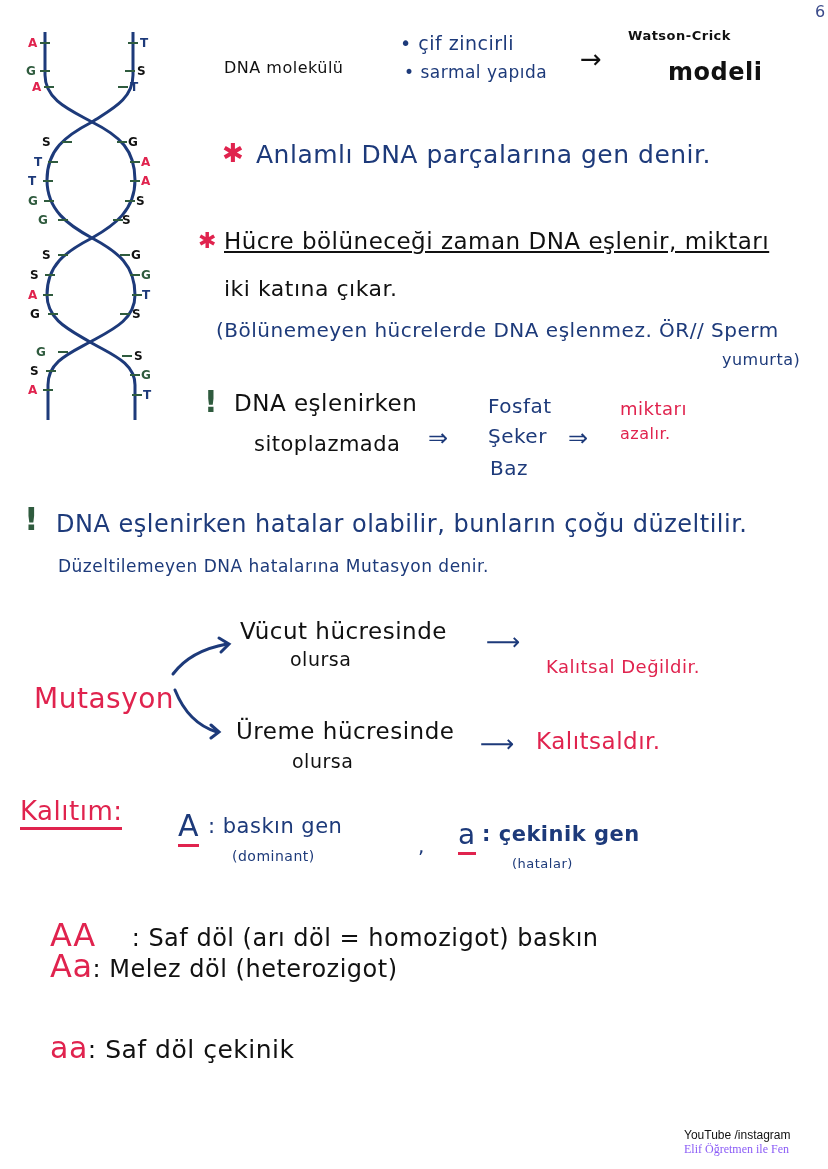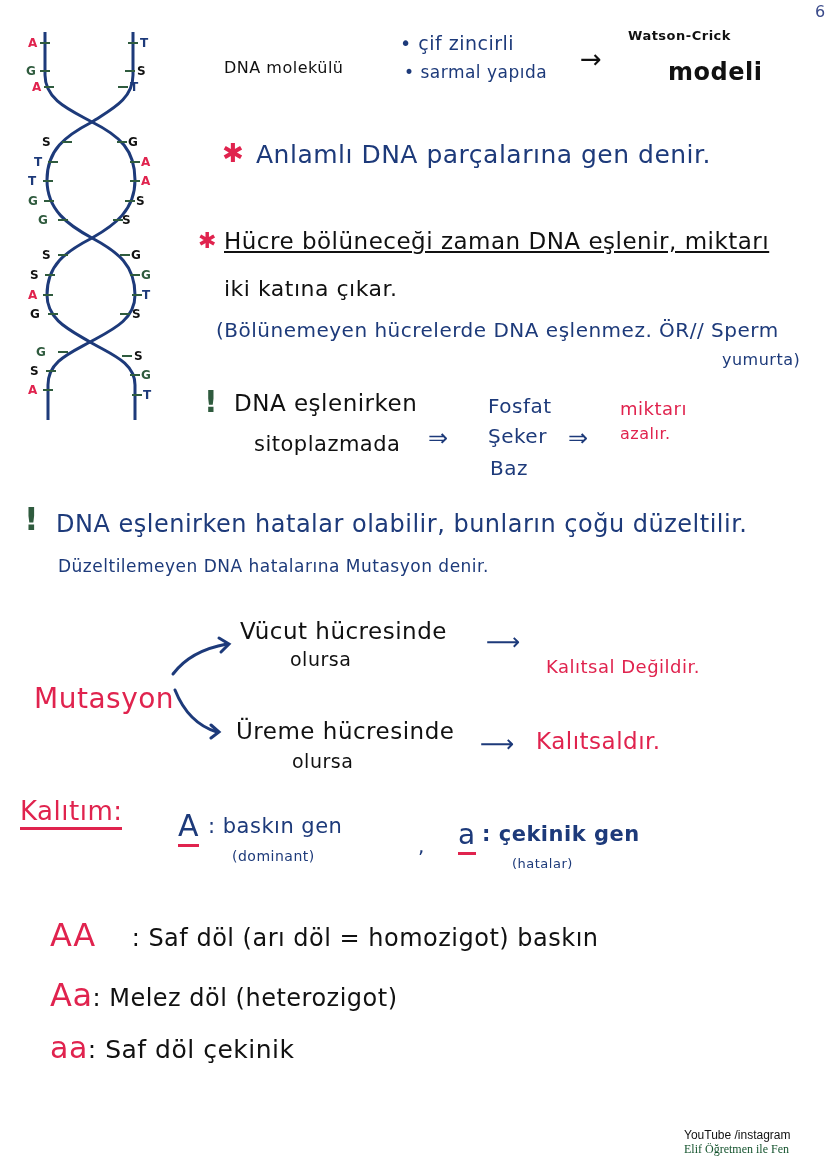--- a/index.html
+++ b/index.html
@@ -156,7 +156,7 @@
 <div class="abs" style="left:50px; top:916px;">
   <span class="hand red" style="font-size:32px;">AA</span><span class="hand black" style="font-size:24px;margin-left:36px;">: Saf döl (arı döl = homozigot) baskın</span>
 </div>
-<div class="abs" style="left:50px; top:976px;">
+<div class="abs" style="left:50px; top:947px;">
   <span class="hand red" style="font-size:32px;">Aa</span><span class="hand black" style="font-size:24px;">: Melez döl (heterozigot)</span>
 </div>
 <div class="abs" style="left:50px; top:1030px;">

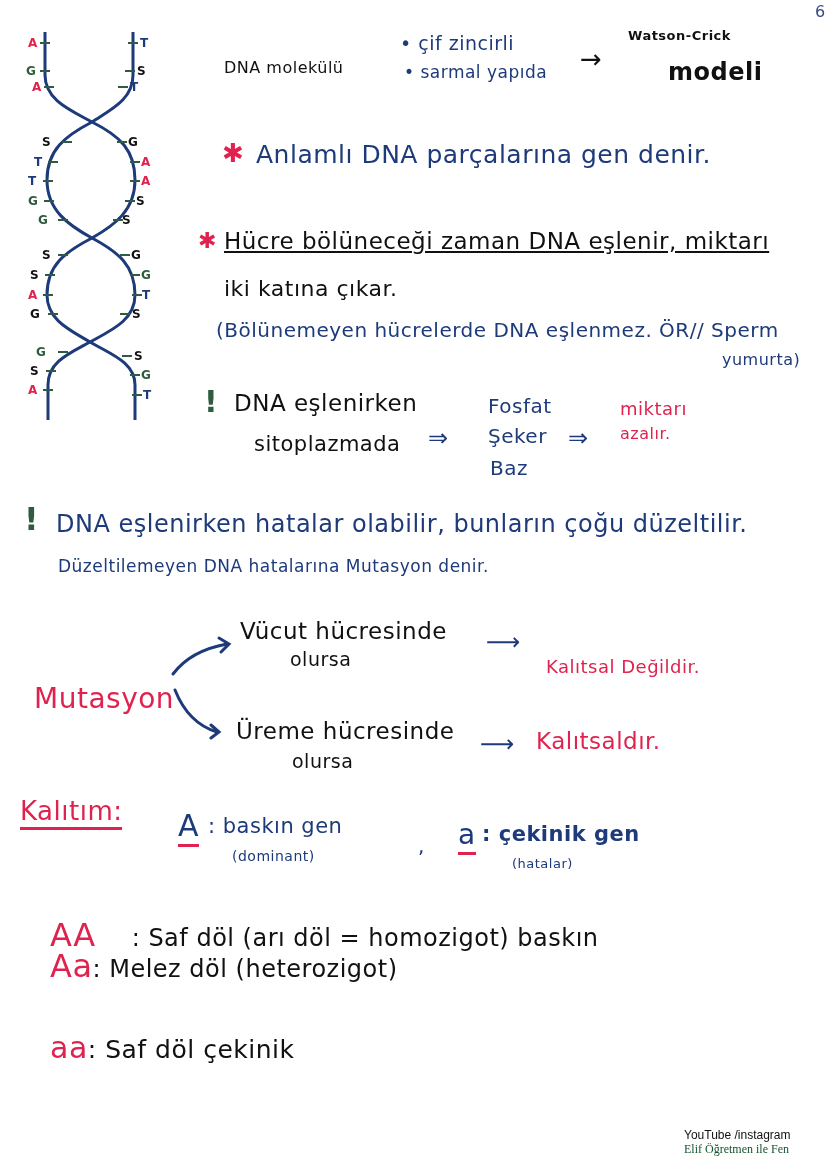--- a/index.html
+++ b/index.html
@@ -15,7 +15,7 @@
     .u-red { border-bottom: 3px solid #e0234e; padding-bottom: 1px; }
     .helix-label { position: absolute; font-size: 12px; font-weight: bold; }
     .footer1 { font-family: "Liberation Sans", sans-serif; font-size: 12px; color: #111; }
-    .footer2 { font-family: "Liberation Serif", serif; font-size: 12px; color: #14532d; }
+    .footer2 { font-family: "Liberation Serif", serif; font-size: 12px; color: #8b5cf6; }
   </style>
 </head>
 <body>

